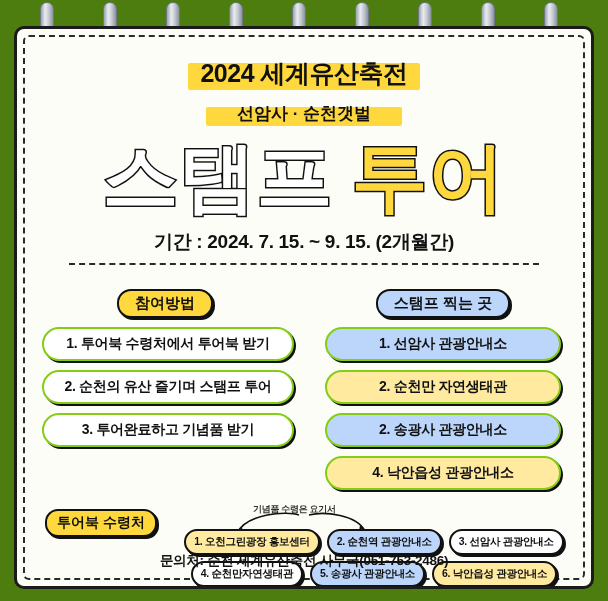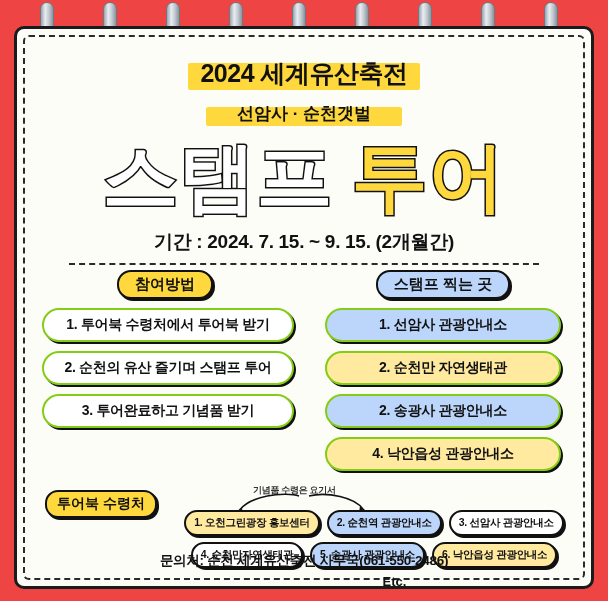--- a/index.html
+++ b/index.html
@@ -17,7 +17,7 @@
     position: relative;
     width: 608px;
     height: 601px;
-    background: #ef4444;
+    background: #4d7c0f;
     box-sizing: border-box;
   }
   

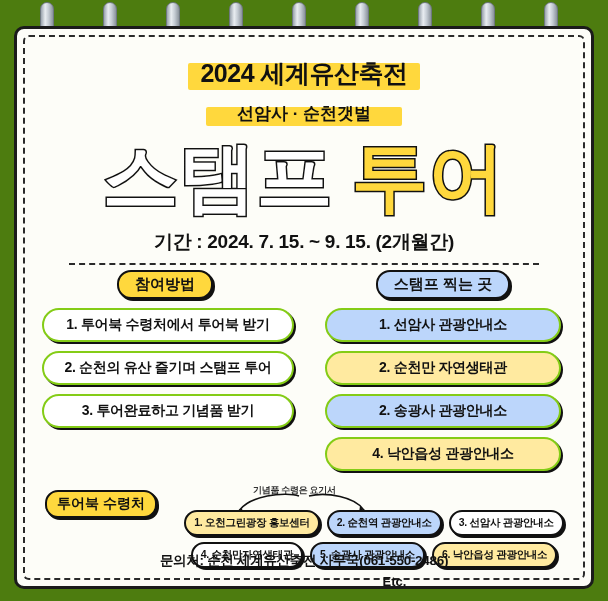--- a/index.html
+++ b/index.html
@@ -139,7 +139,7 @@
     display: flex;
     justify-content: center;
     gap: 32px;
-    margin-top: 5px;
+    margin-top: 24px;
   }
   .col { width: 246px; }
   .col-head {

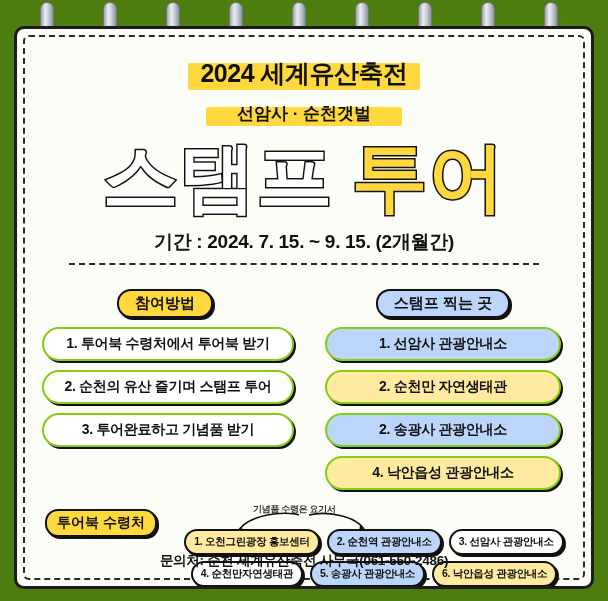--- a/index.html
+++ b/index.html
@@ -330,7 +330,7 @@
 
     </div>
 
-    <div class="contact">문의처: 순천 세계유산축전 사무국(061-550-2486)</div>
+    <div class="contact">문의처: 순천 세계유산축전 사무국(051-753-2486)</div>
   </div>
 </div>
 

